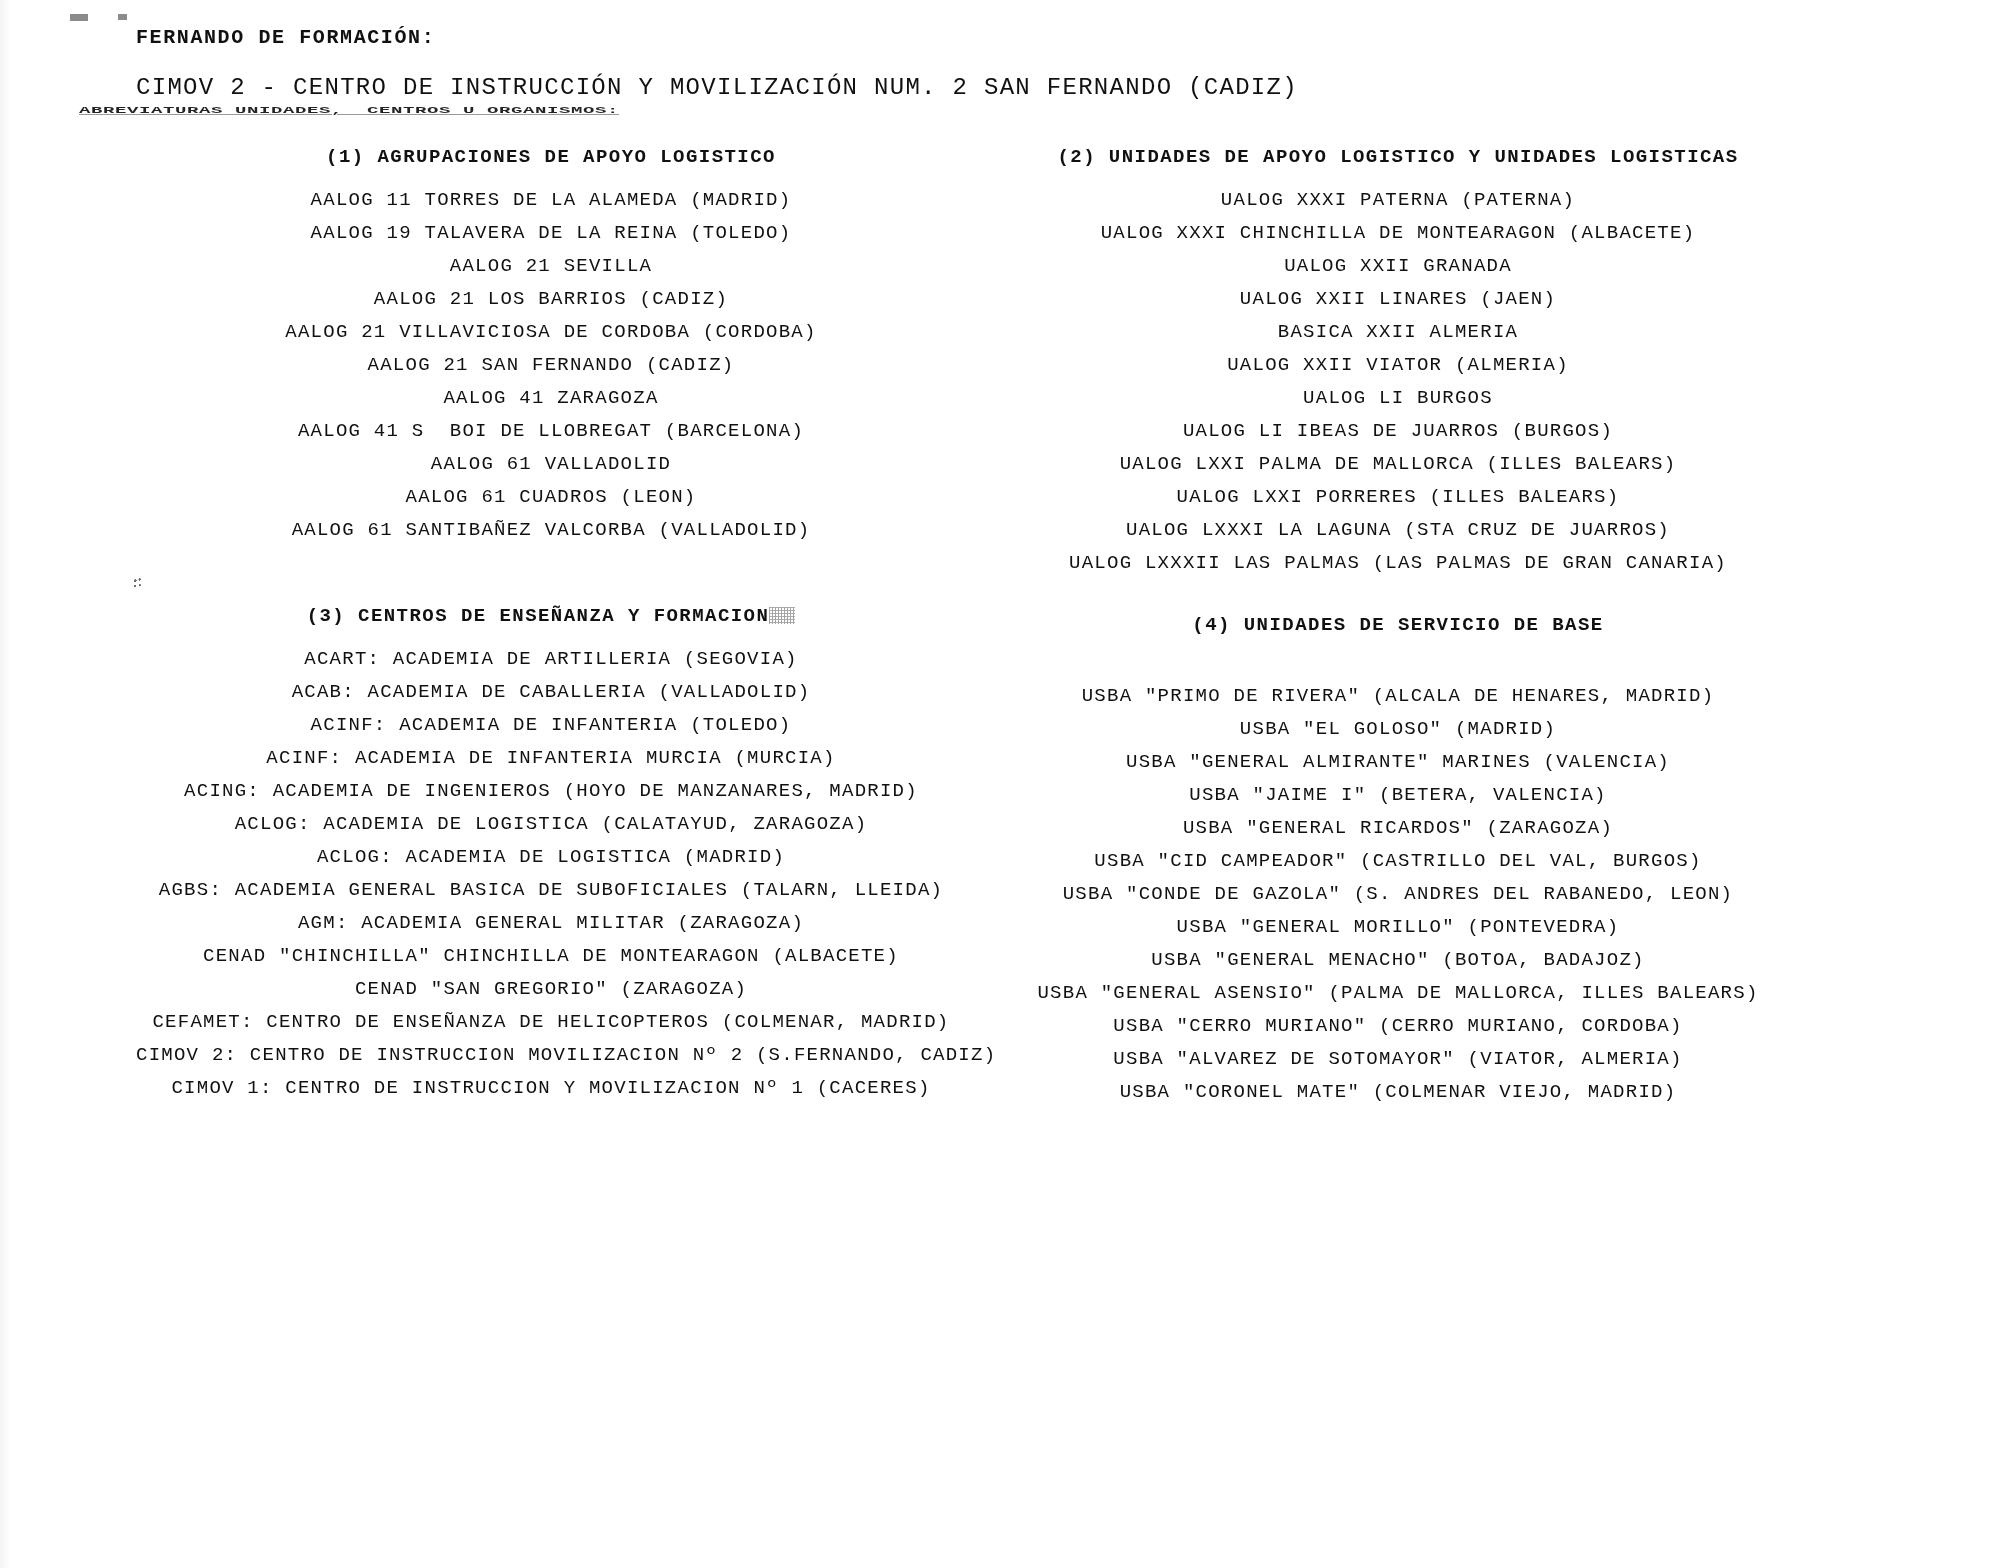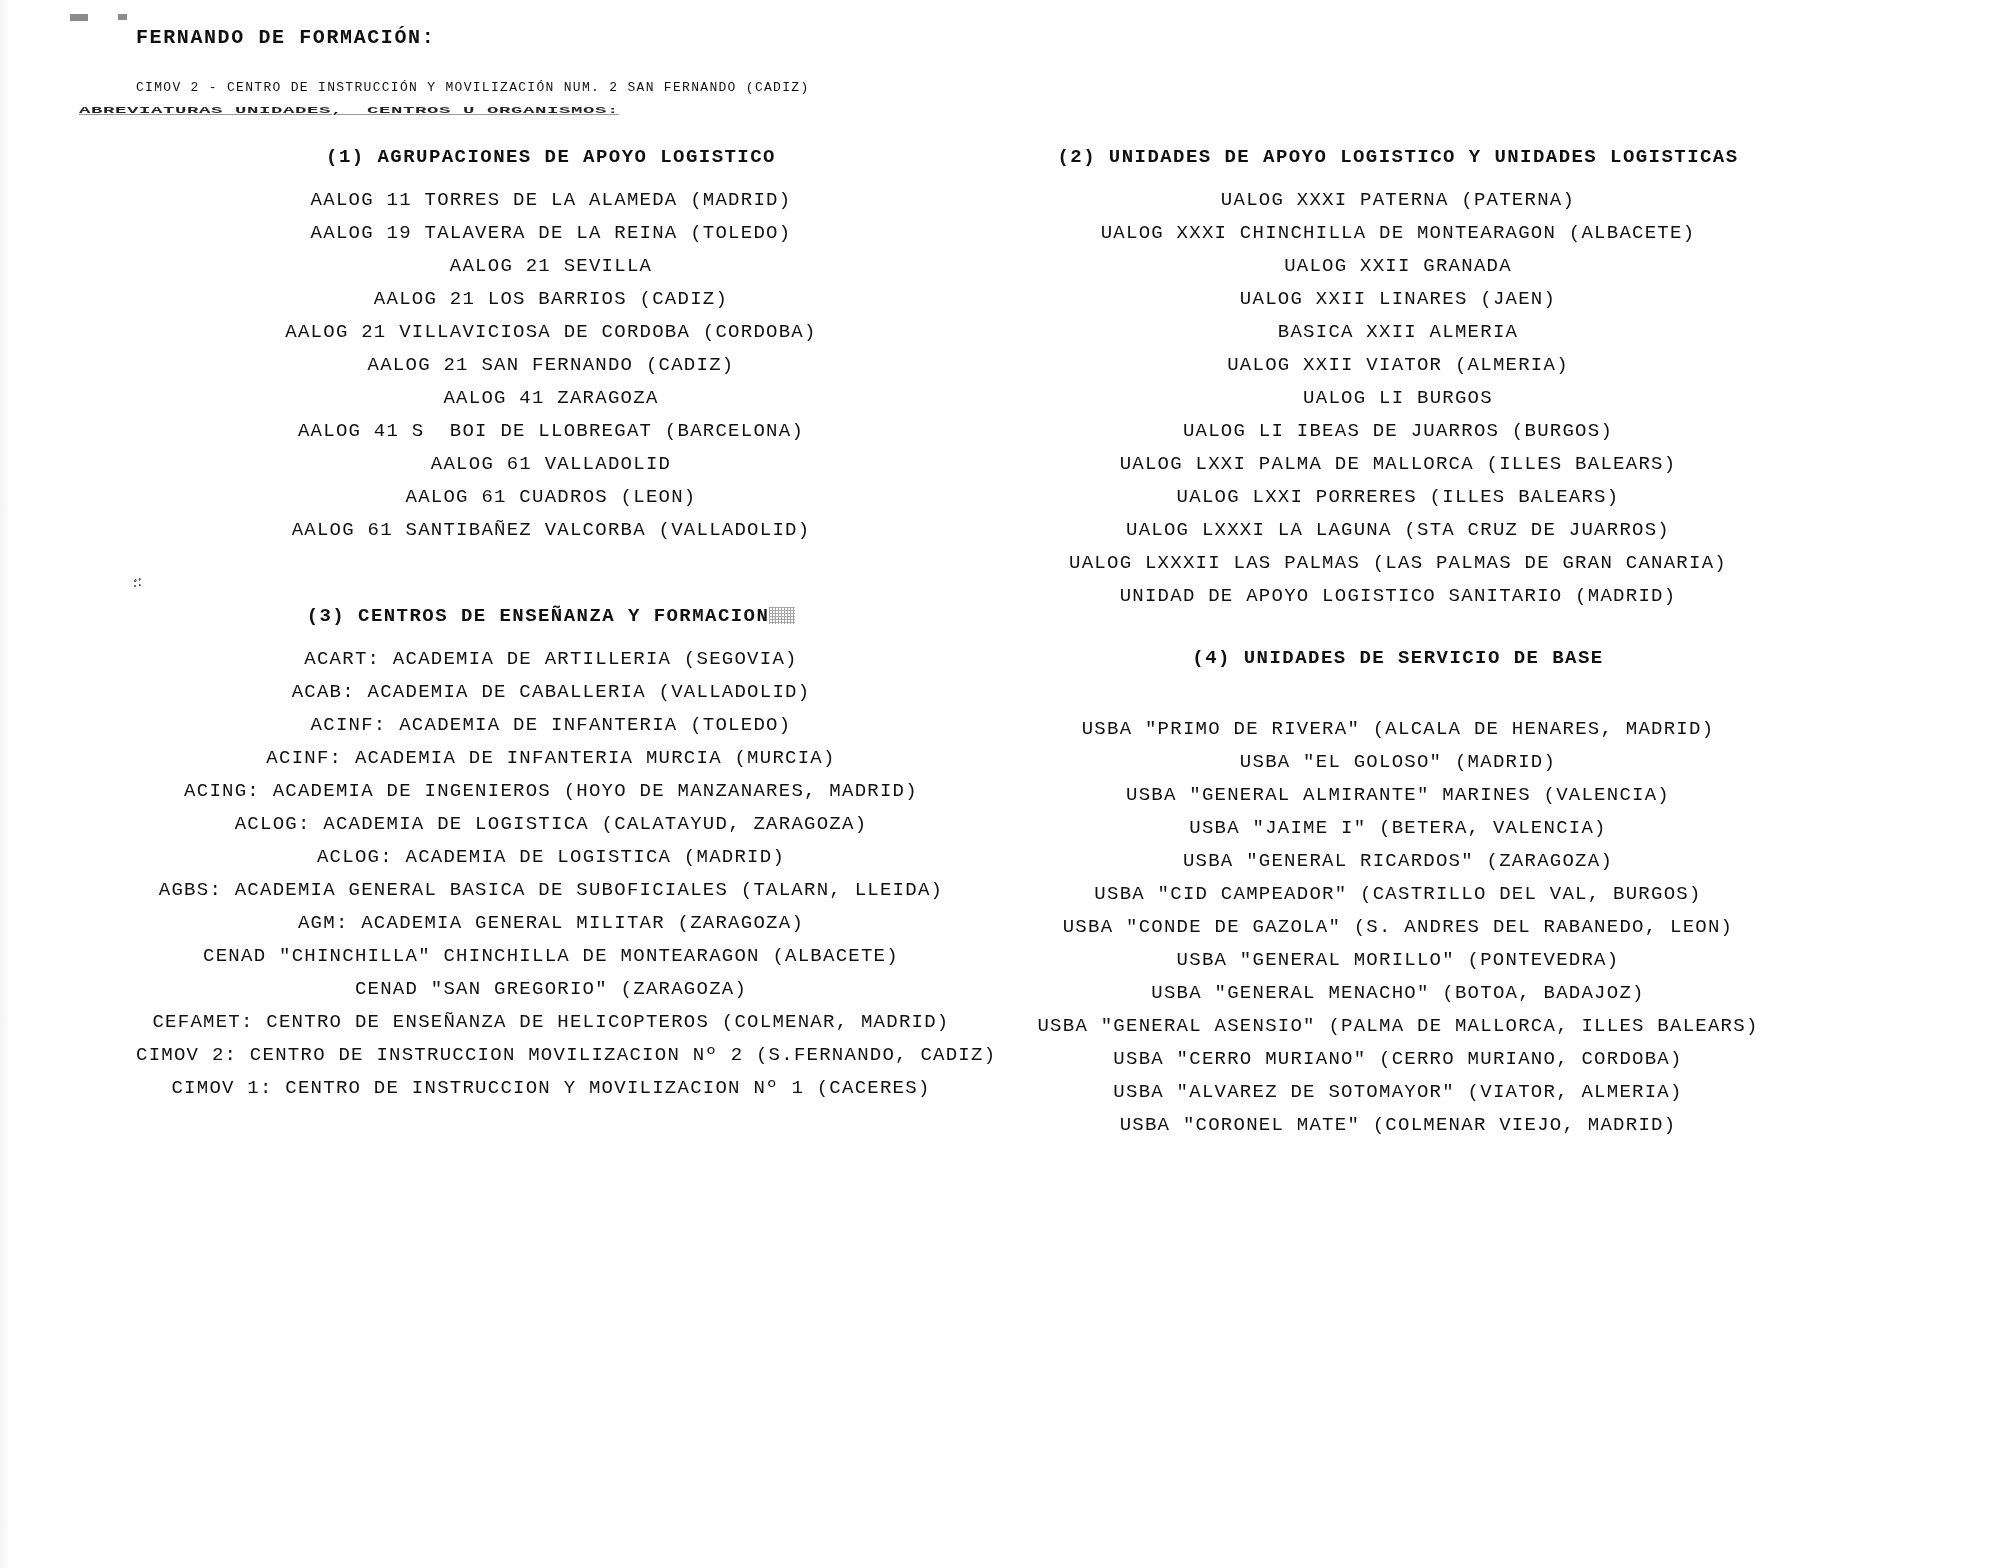--- a/index.html
+++ b/index.html
@@ -57,7 +57,7 @@
   }
   .hdr-sub {
     margin-top: 22px;
-    font-size: 13px;
+    font-size: 24px;
     letter-spacing: 1.3px;
     line-height: 28px;
     white-space: pre;

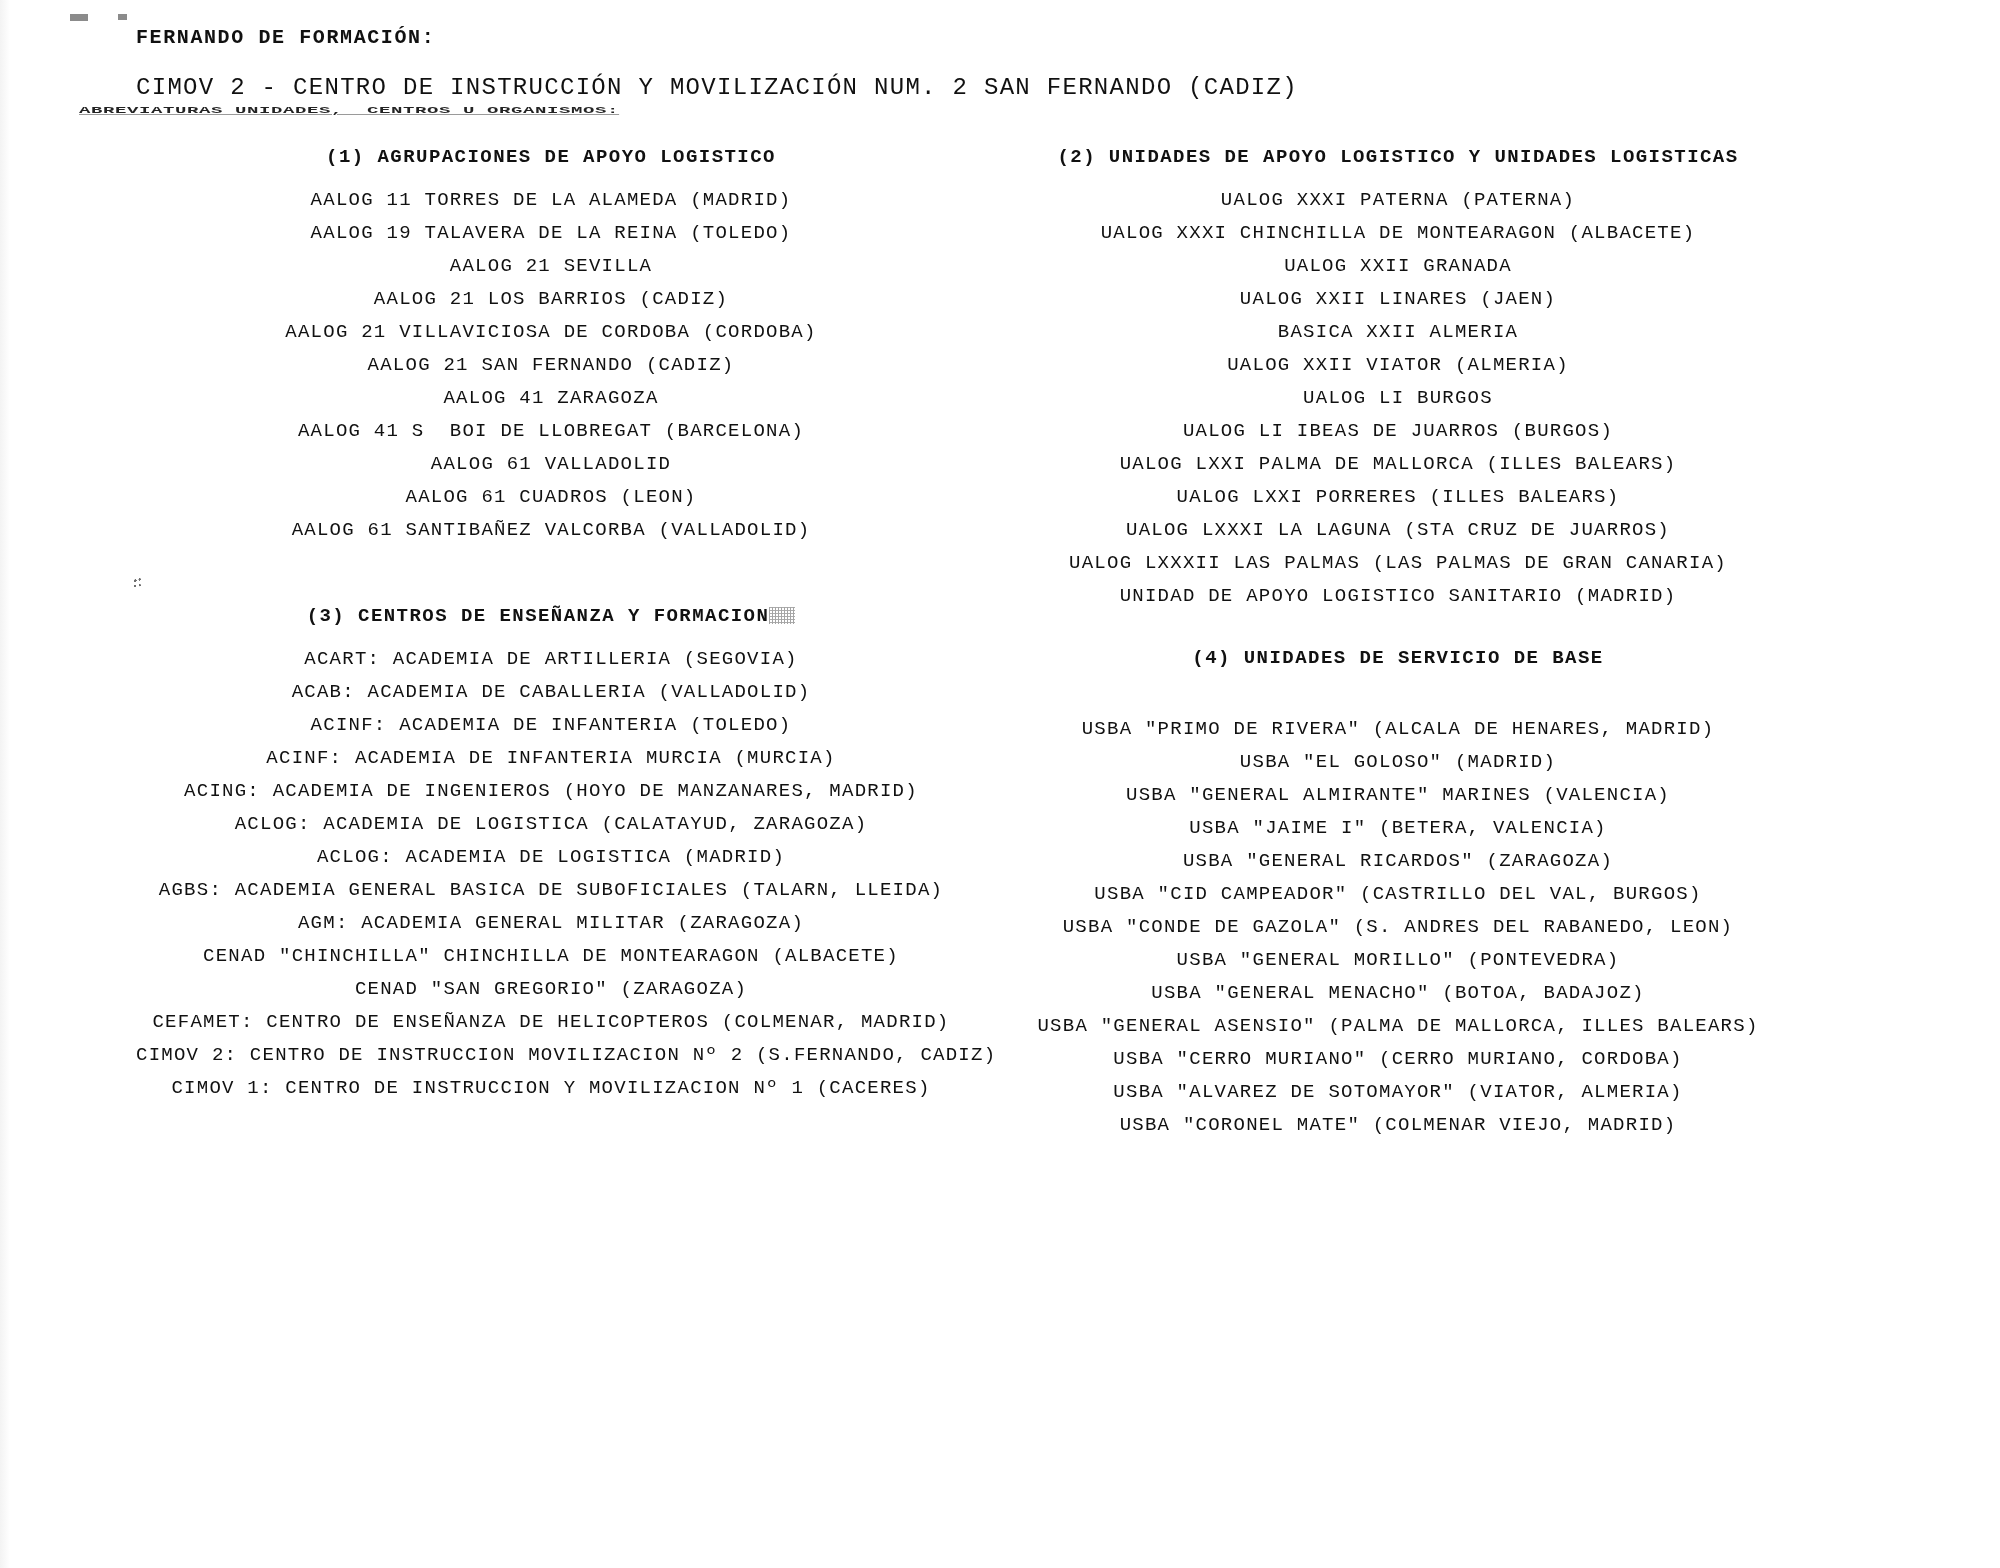--- a/index.html
+++ b/index.html
@@ -219,7 +219,6 @@
           <div class="entry">UALOG LXXI PORRERES (ILLES BALEARS)</div>
           <div class="entry">UALOG LXXXI LA LAGUNA (STA CRUZ DE JUARROS)</div>
           <div class="entry">UALOG LXXXII LAS PALMAS (LAS PALMAS DE GRAN CANARIA)</div>
-          <div class="entry">UNIDAD DE APOYO LOGISTICO SANITARIO (MADRID)</div>
         </div>
       </div>
 

